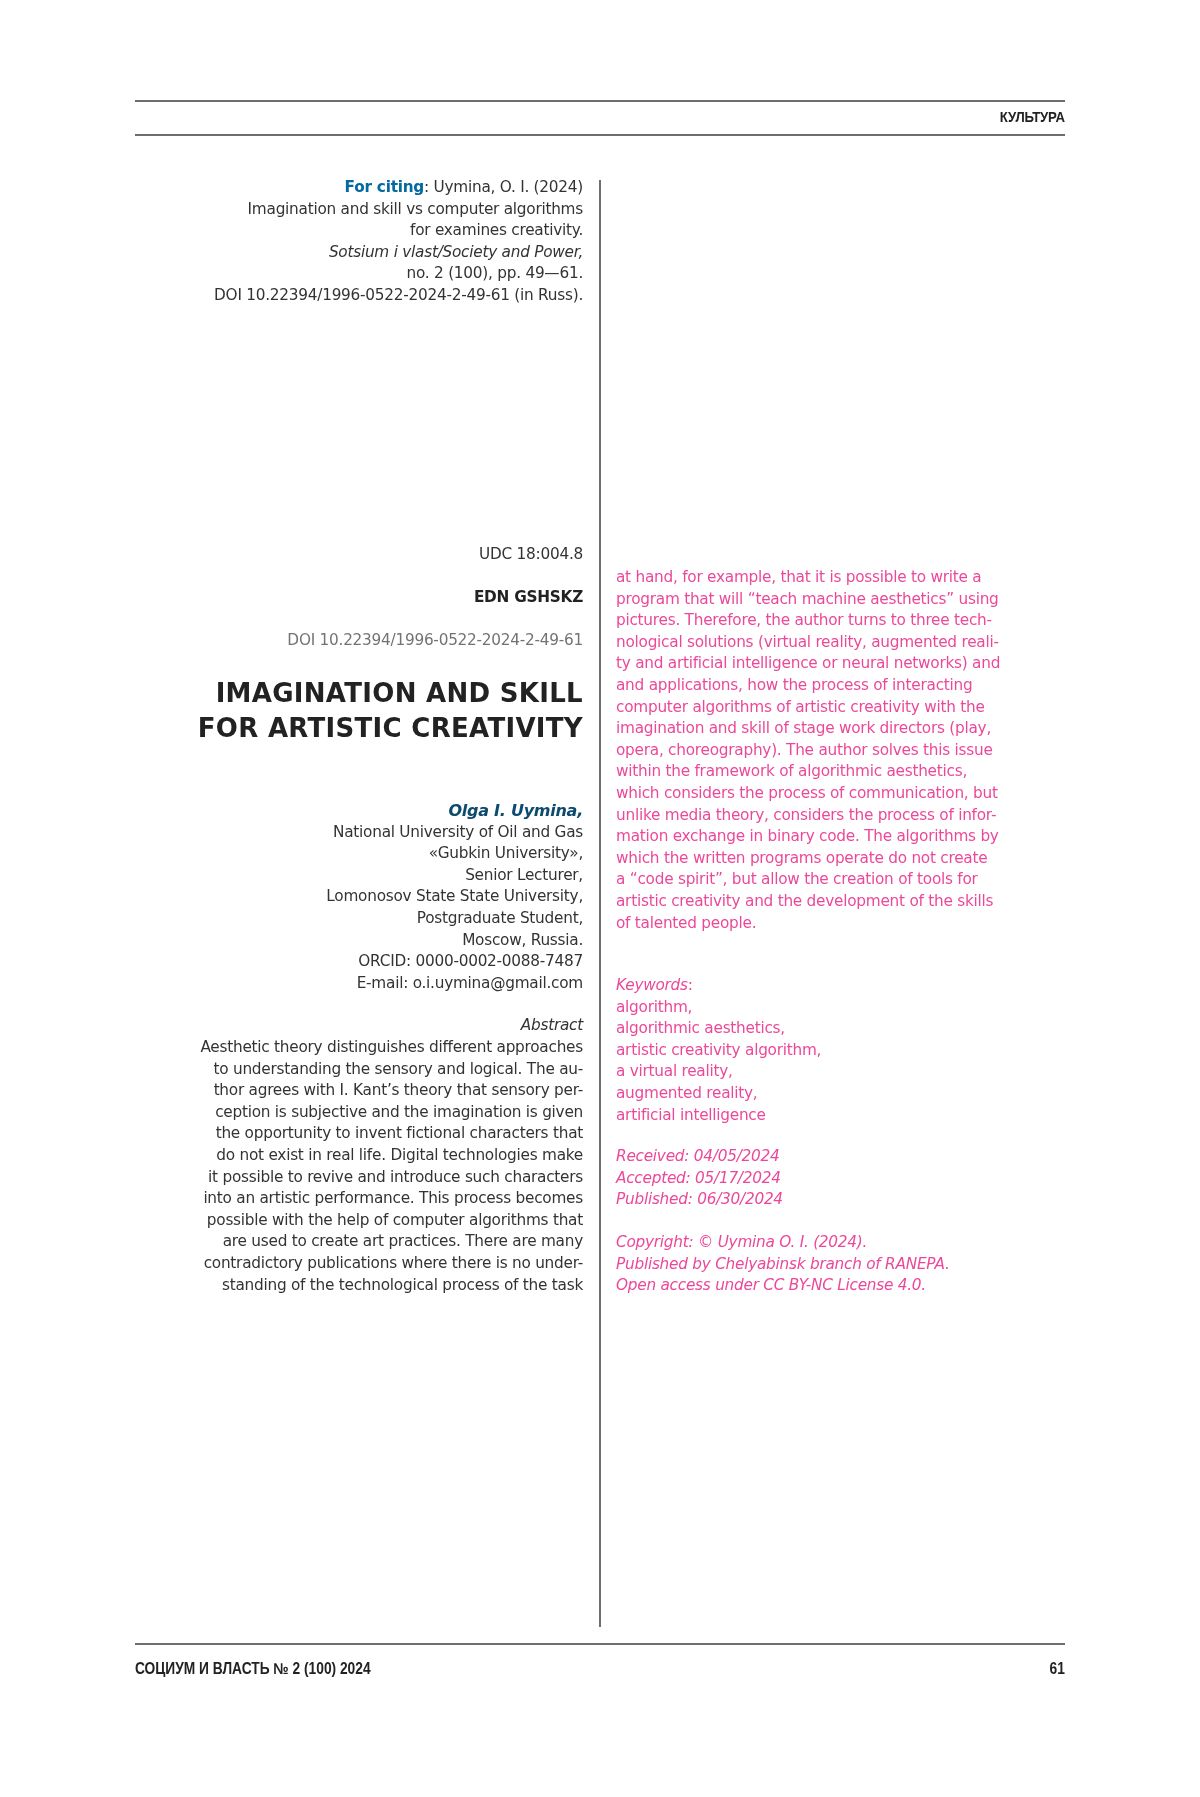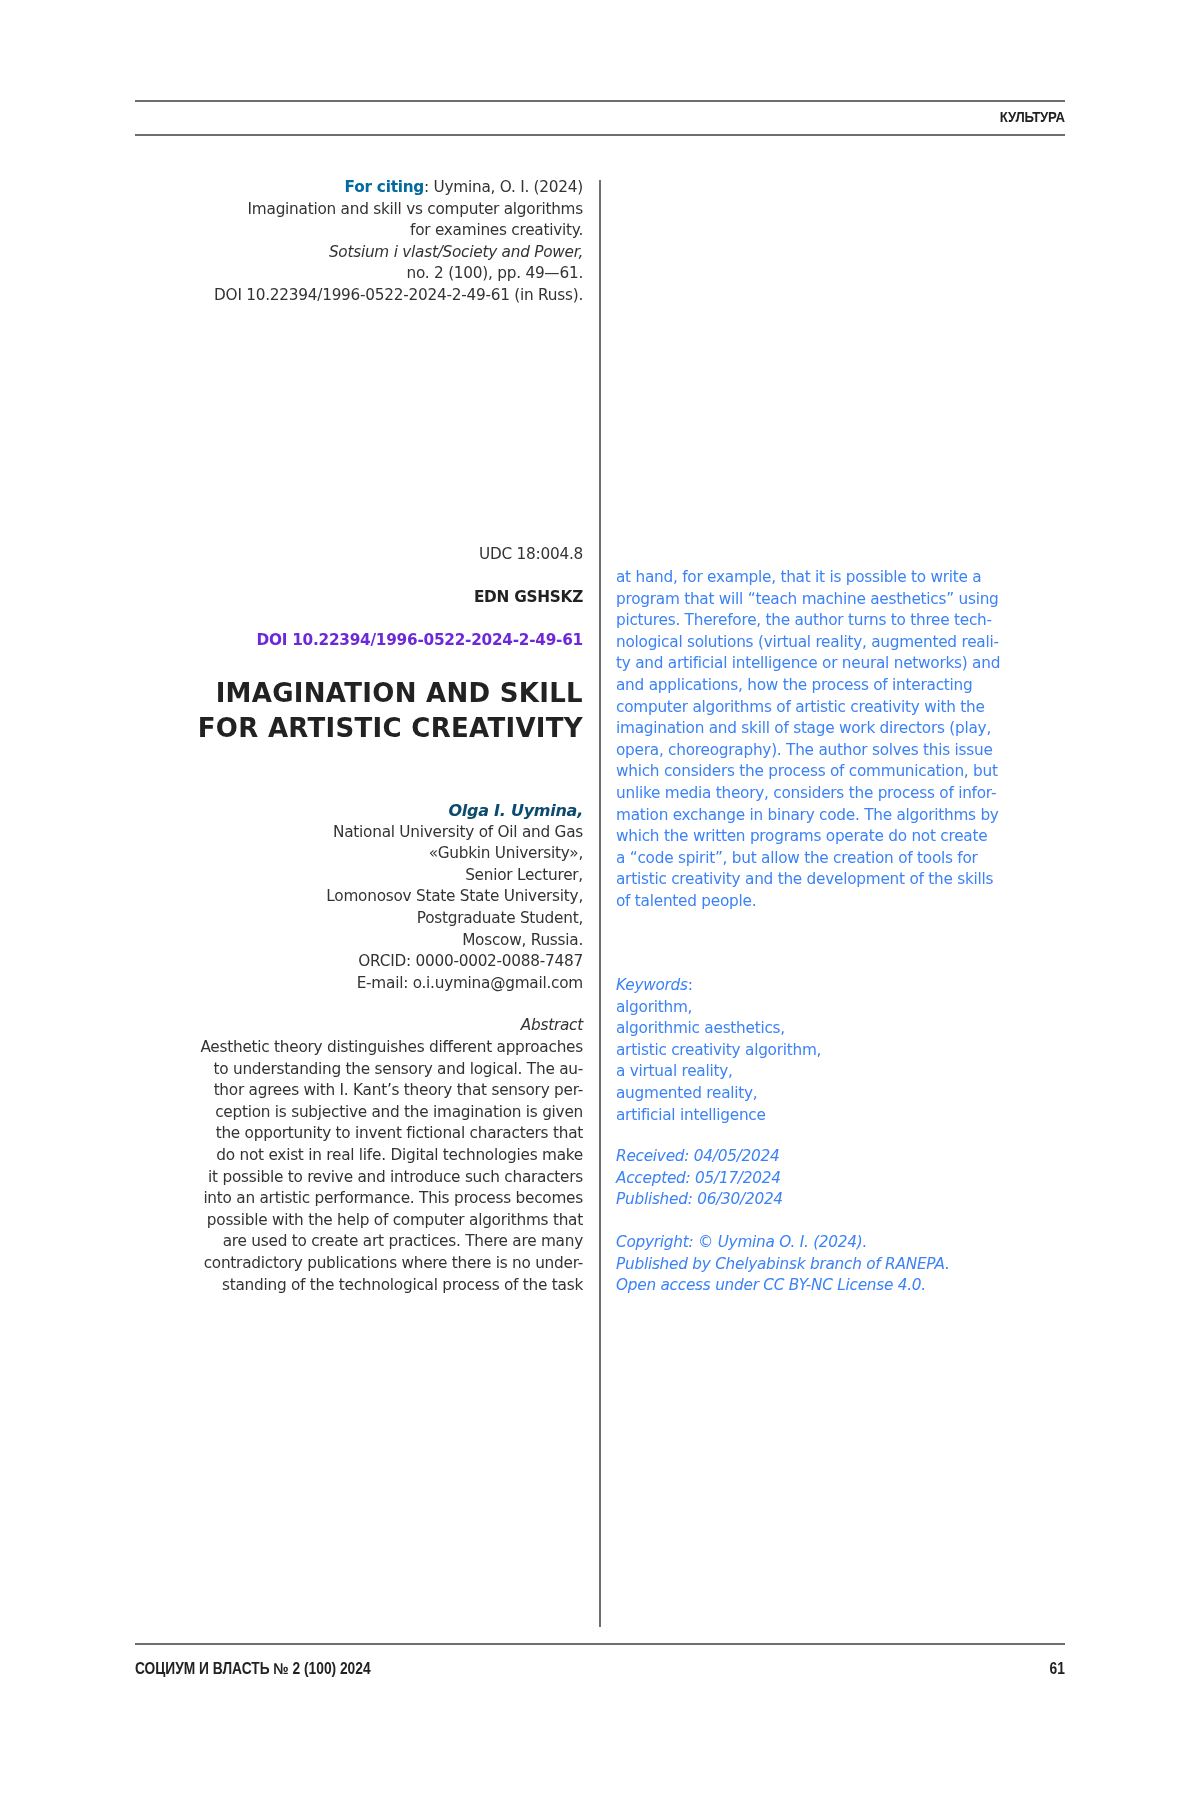--- a/index.html
+++ b/index.html
@@ -15,7 +15,7 @@
     #col-divider { position: absolute; left: 599px; top: 180px; width: 2px; height: 1447px; background: #6e6e6e; }
 
     .left { position: absolute; left: 135px; width: 448px; text-align: right; font-family: "DejaVu Sans", sans-serif; font-size: 15.3px; line-height: 21.6px; letter-spacing: -0.25px; color: #333; }
-    .right { position: absolute; left: 616px; width: 452px; text-align: left; font-family: "DejaVu Sans", sans-serif; font-size: 15.3px; line-height: 21.6px; letter-spacing: -0.25px; color: #3b82f6; }
+    .right { position: absolute; left: 616px; width: 452px; text-align: left; font-family: "DejaVu Sans", sans-serif; font-size: 15.3px; line-height: 21.6px; letter-spacing: -0.25px; color: #ec4899; }
 
     #citation { top: 177px; }
     #citation b { color: #0369a1; }

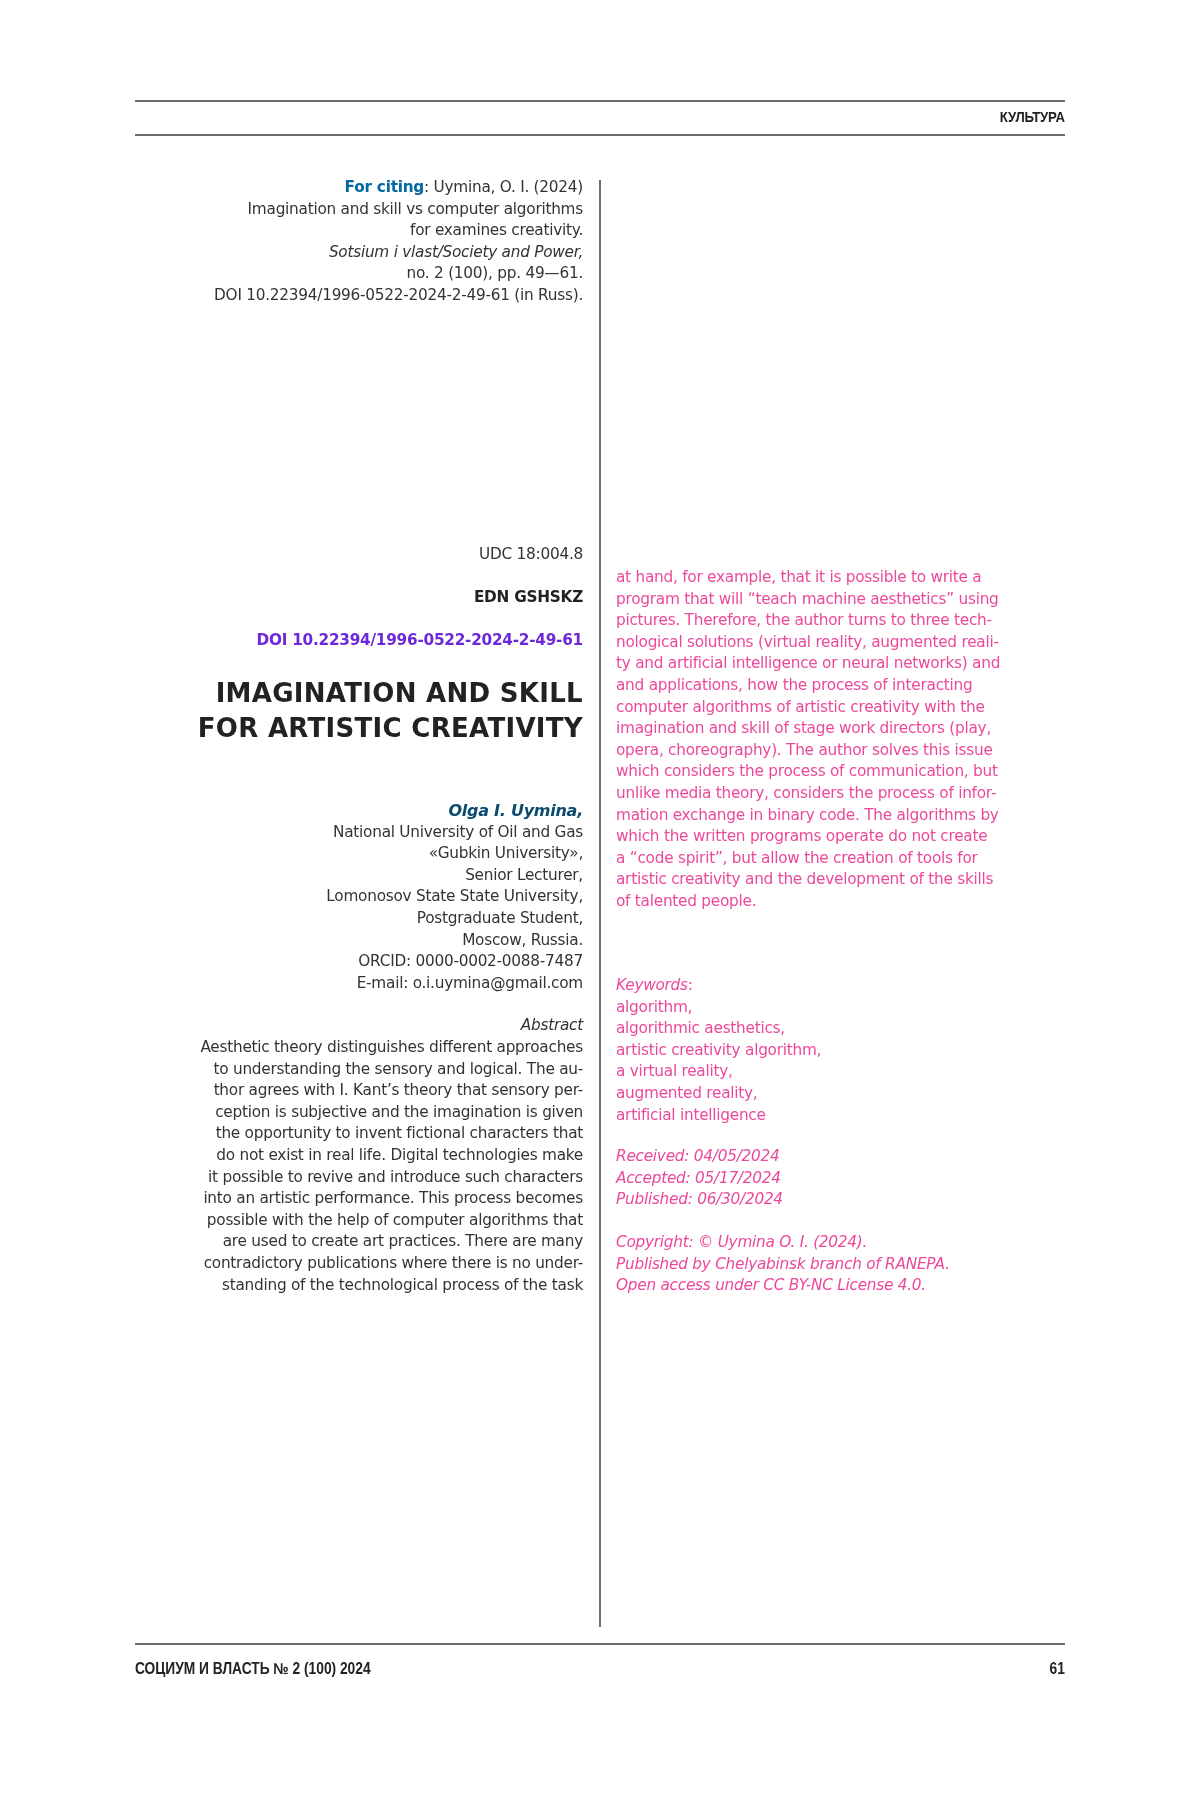--- a/index.html
+++ b/index.html
@@ -23,7 +23,7 @@
 
     #udc { top: 544px; }
     #edn { top: 587px; font-weight: bold; color: #222; }
-    #doi { top: 630px; font-weight: bold; color: #6d28d9; }
+    #doi { top: 630px; font-weight: normal; color: #737373; }
 
     #title { top: 676px; font-size: 26px; line-height: 35px; font-weight: bold; letter-spacing: 0.3px; color: #222; }
 

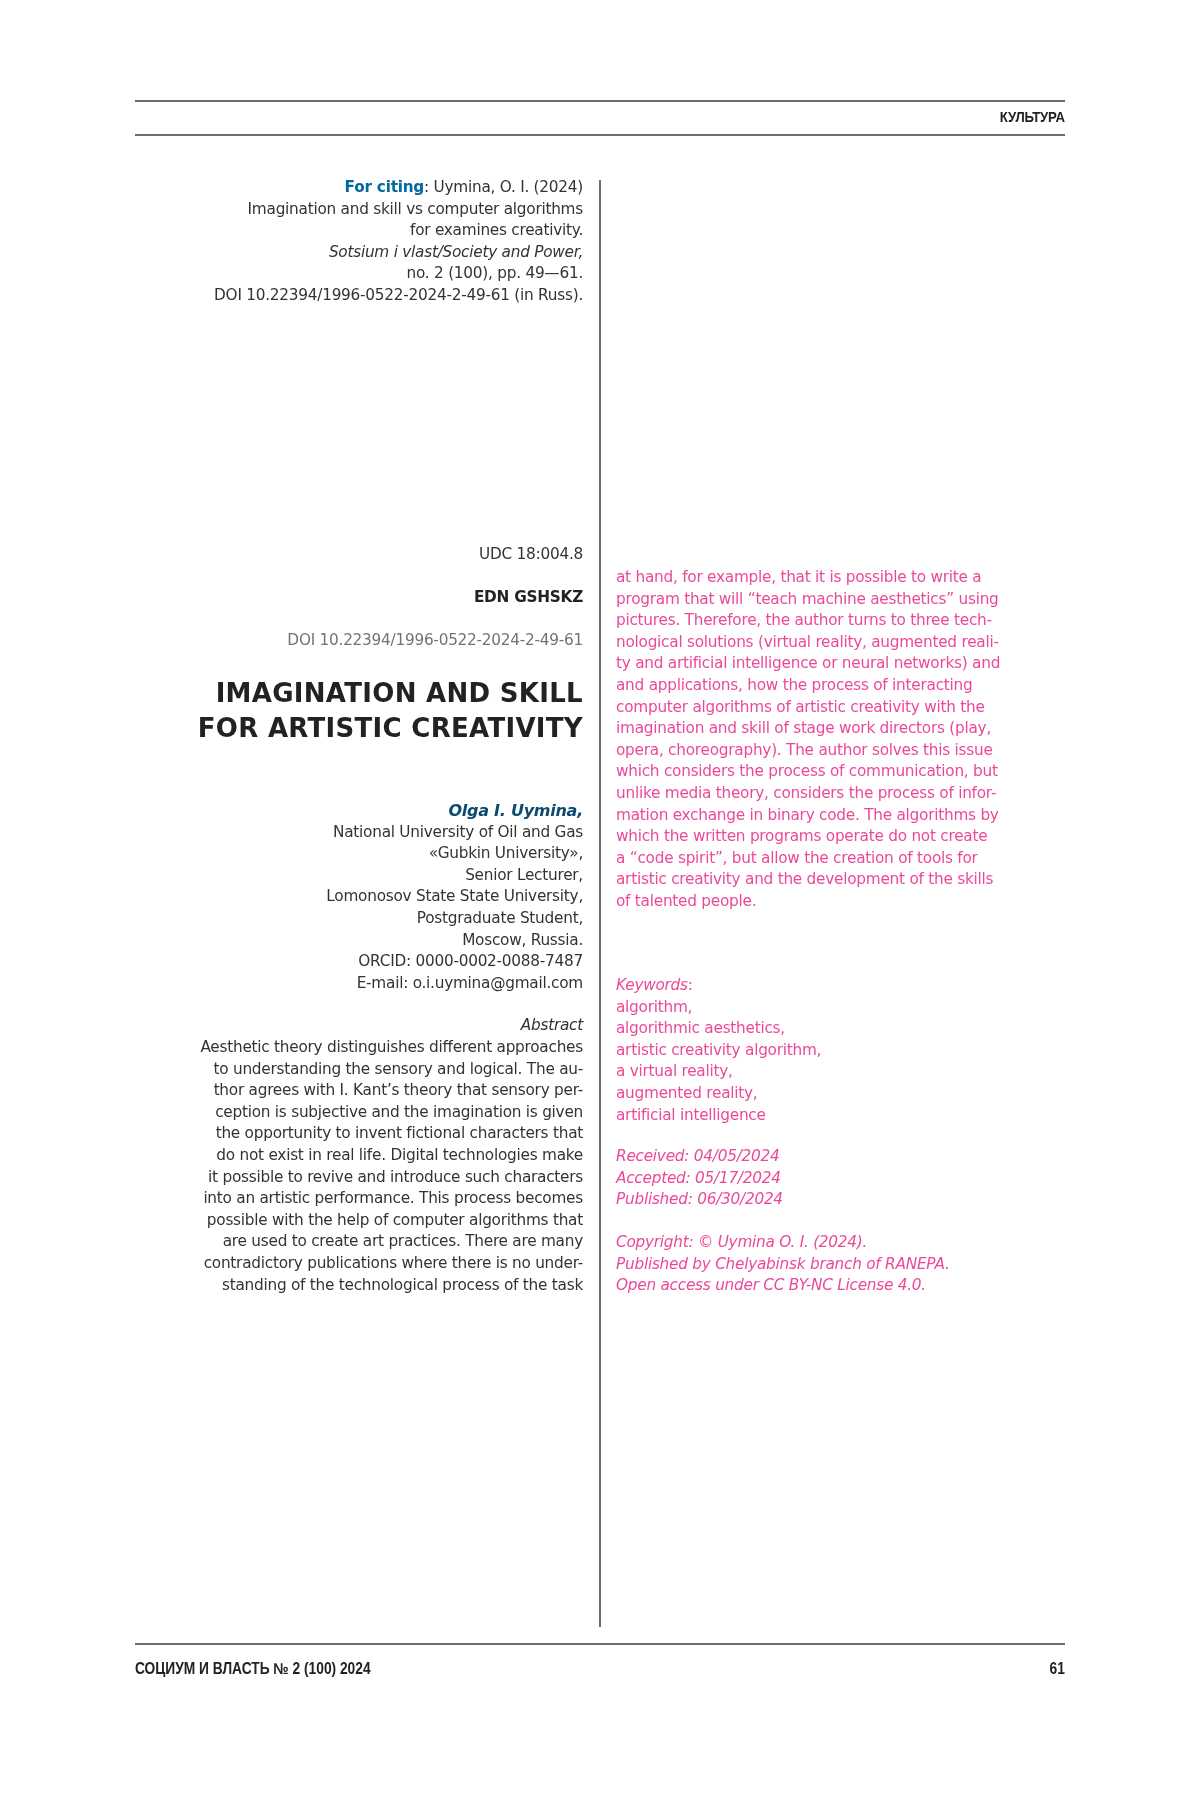--- a/index.html
+++ b/index.html
@@ -111,6 +111,7 @@
   <span class="r-line">computer algorithms of artistic creativity with the</span>
   <span class="r-line">imagination and skill of stage work directors (play,</span>
   <span class="r-line">opera, choreography). The author solves this issue</span>
+  <span class="r-line">within the framework of algorithmic aesthetics,</span>
   <span class="r-line">which considers the process of communication, but</span>
   <span class="r-line">unlike media theory, considers the process of infor-</span>
   <span class="r-line">mation exchange in binary code. The algorithms by</span>

